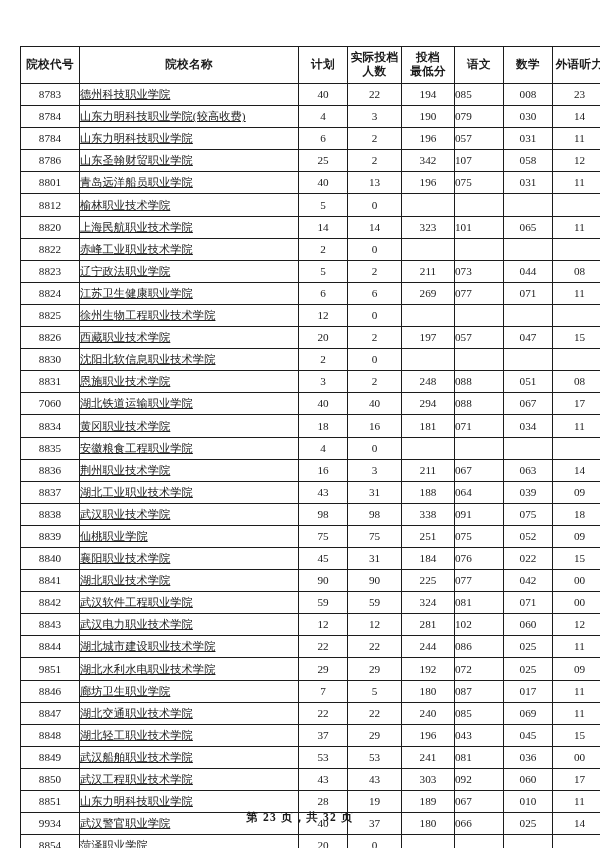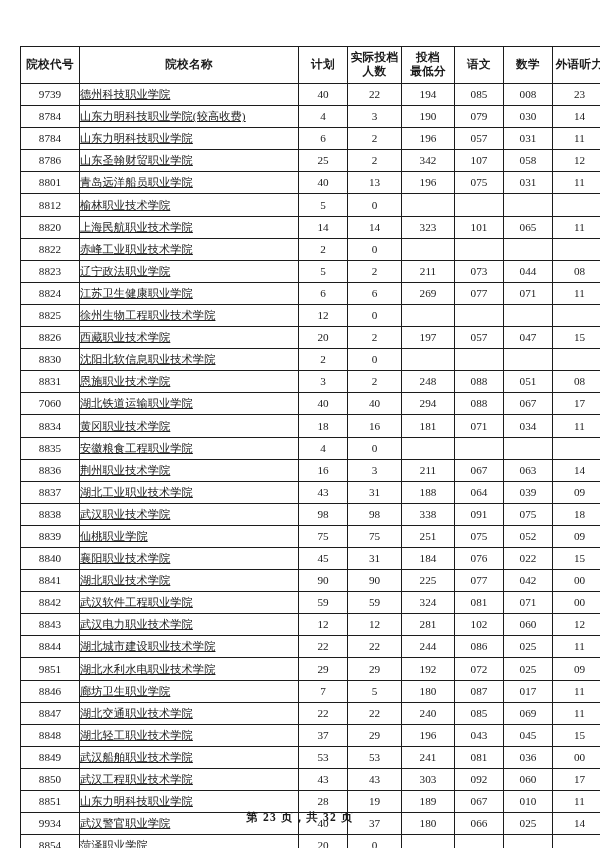--- a/index.html
+++ b/index.html
@@ -120,7 +120,7 @@
       </thead>
       <tbody id="table-body">
           <tr>
-            <td class="c-code num">9739</td>
+            <td class="c-code num">8783</td>
             <td class="c-name name-cell">德州科技职业学院</td>
             <td class="c-plan num">40</td>
             <td class="c-actual num">22</td>

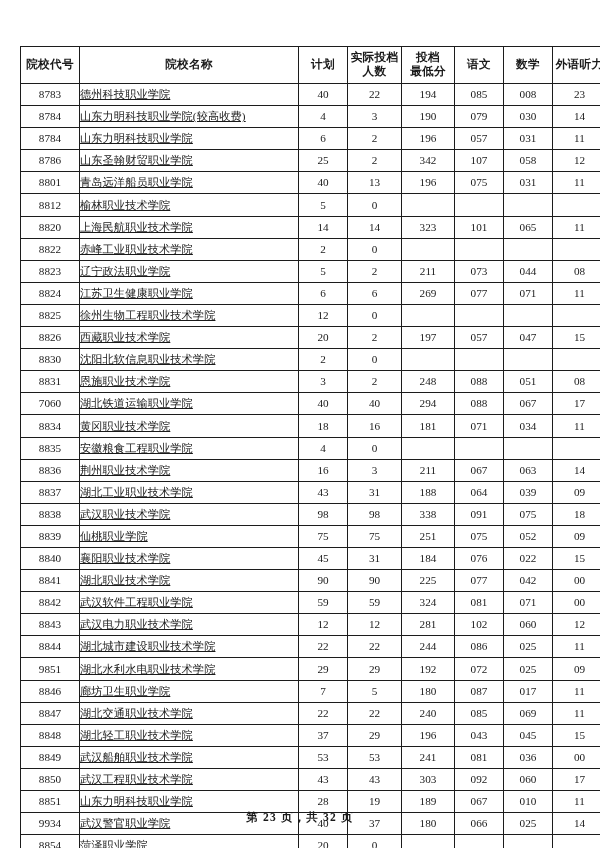--- a/index.html
+++ b/index.html
@@ -62,7 +62,7 @@
   .c-plan    { width: 48px;  text-align: center; }
   .c-actual  { width: 53px;  text-align: center; }
   .c-min     { width: 52px;  text-align: center; }
-  .c-chinese { width: 48px;  text-align: center; }
+  .c-chinese { width: 48px;  text-align: left; }
   .c-math    { width: 48px;  text-align: center; }
   .c-listen  { width: 53px;  text-align: center; }
 

